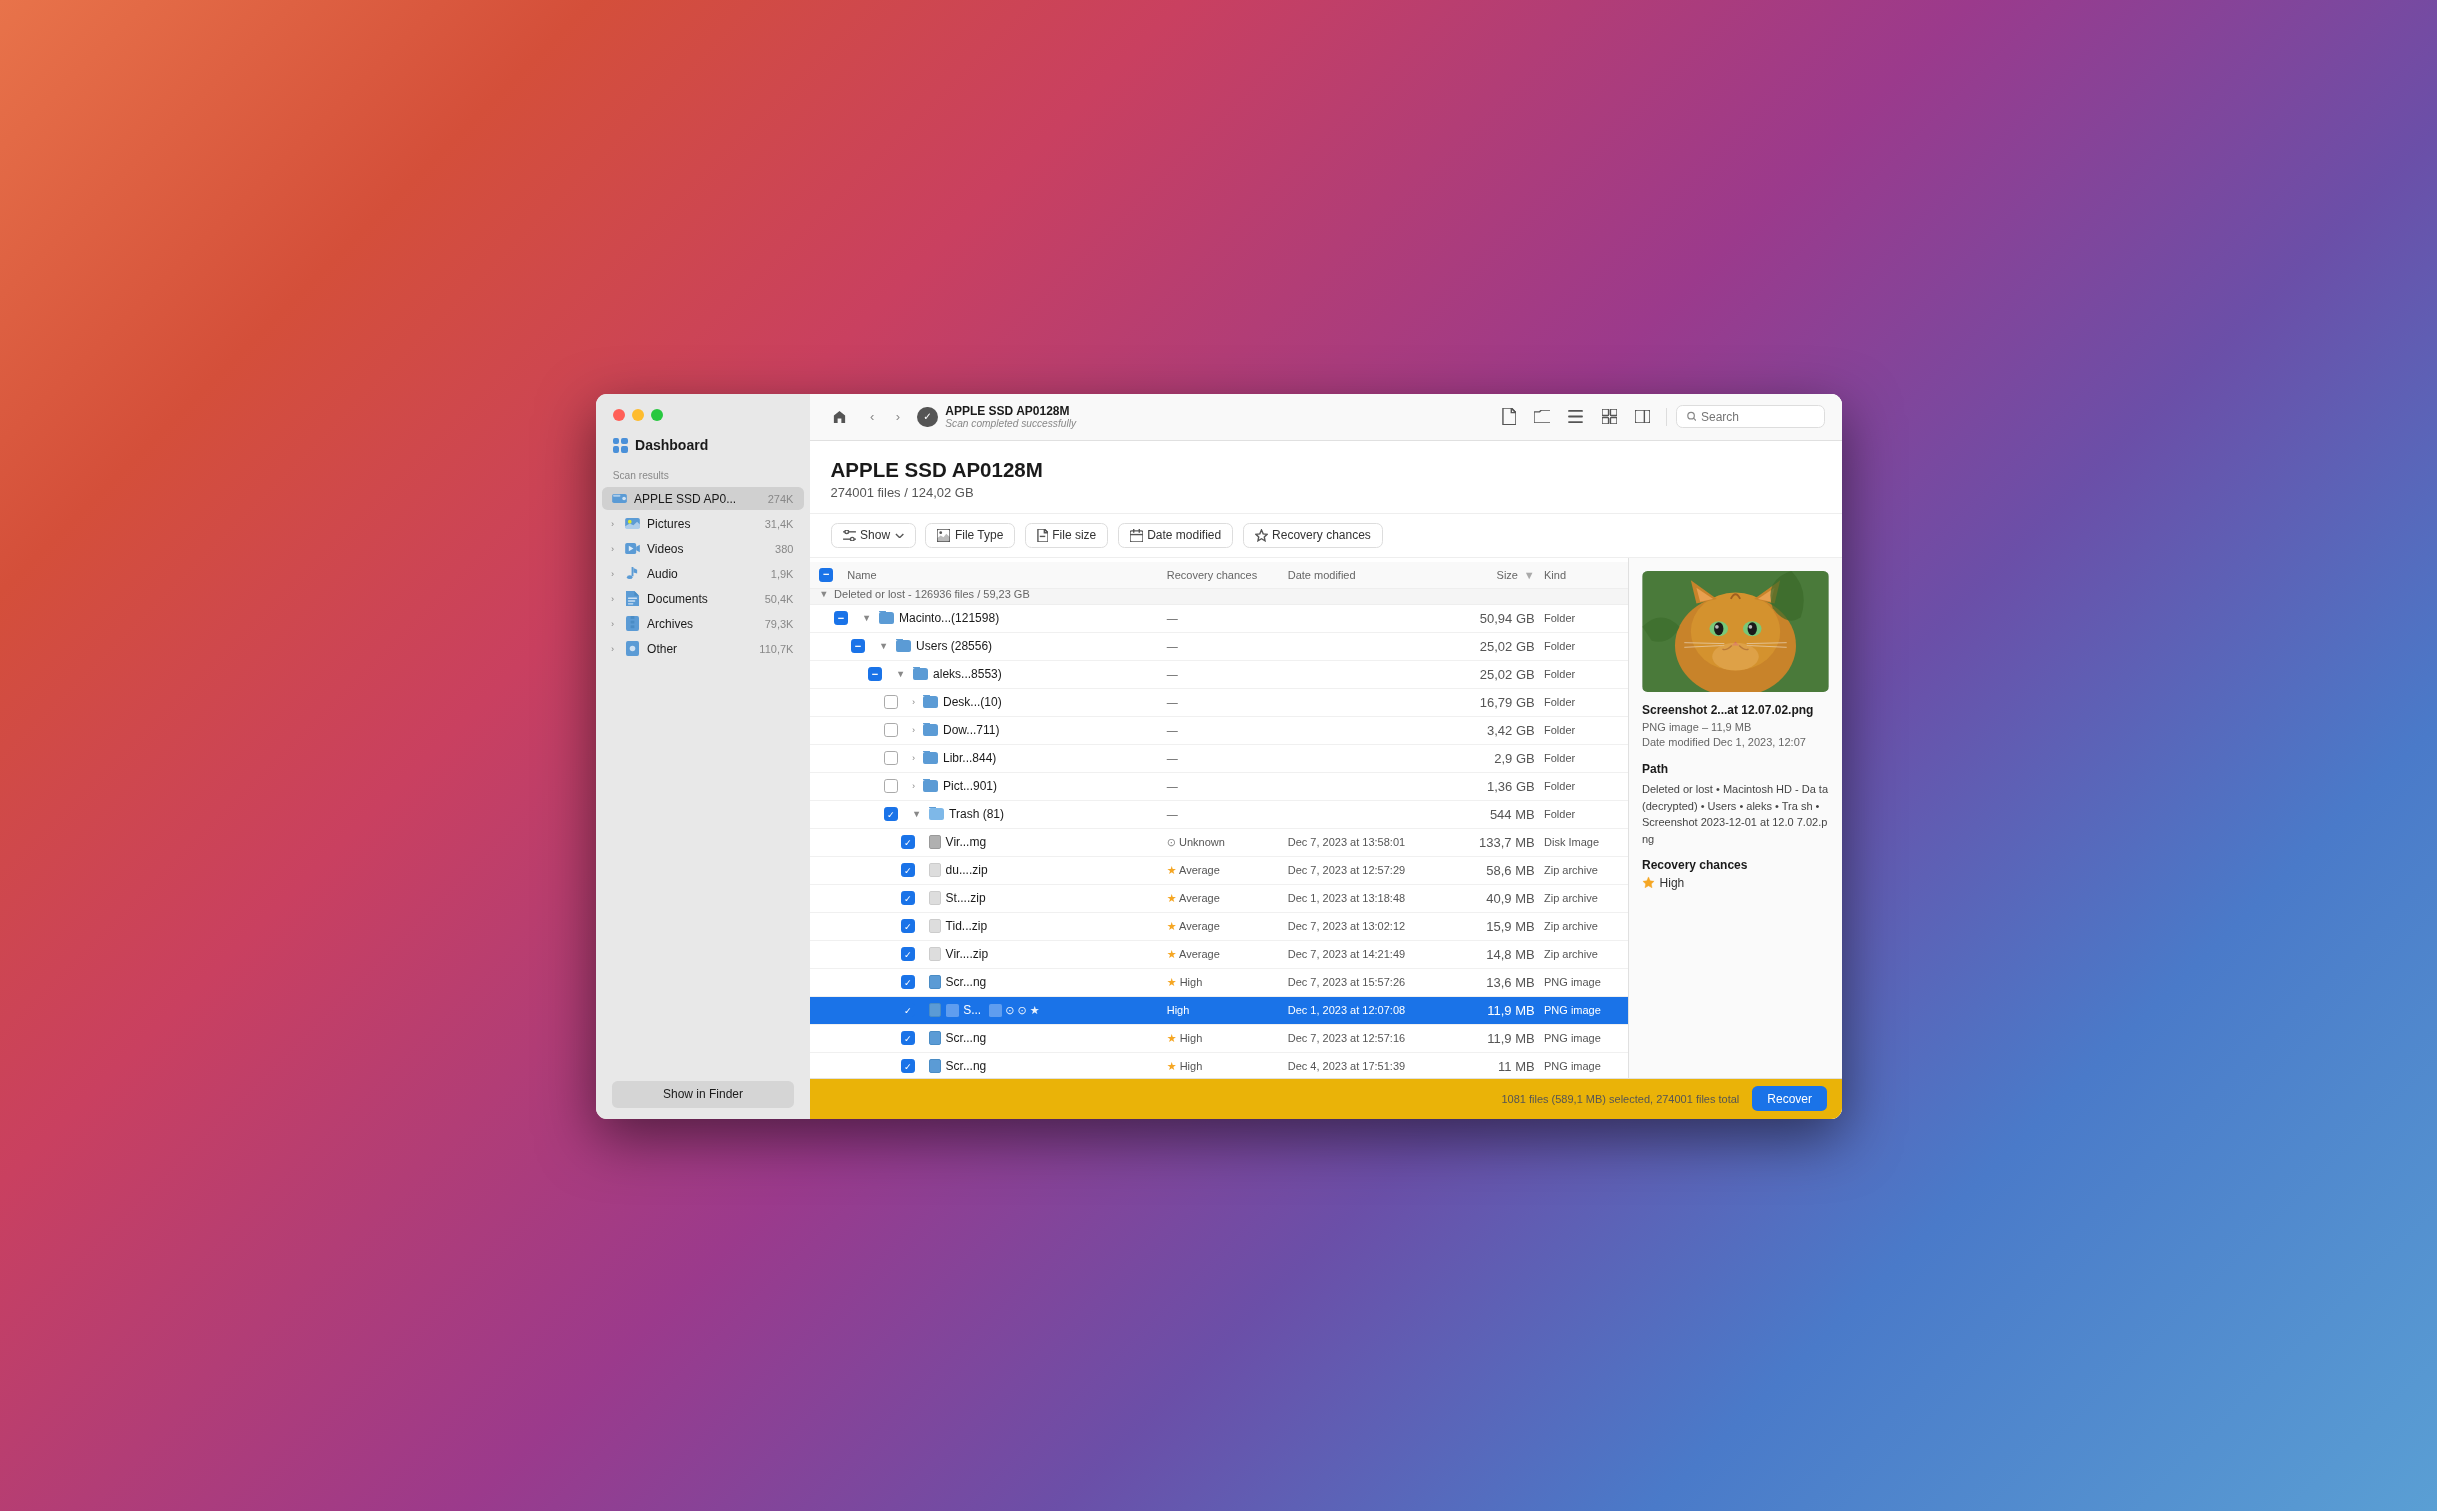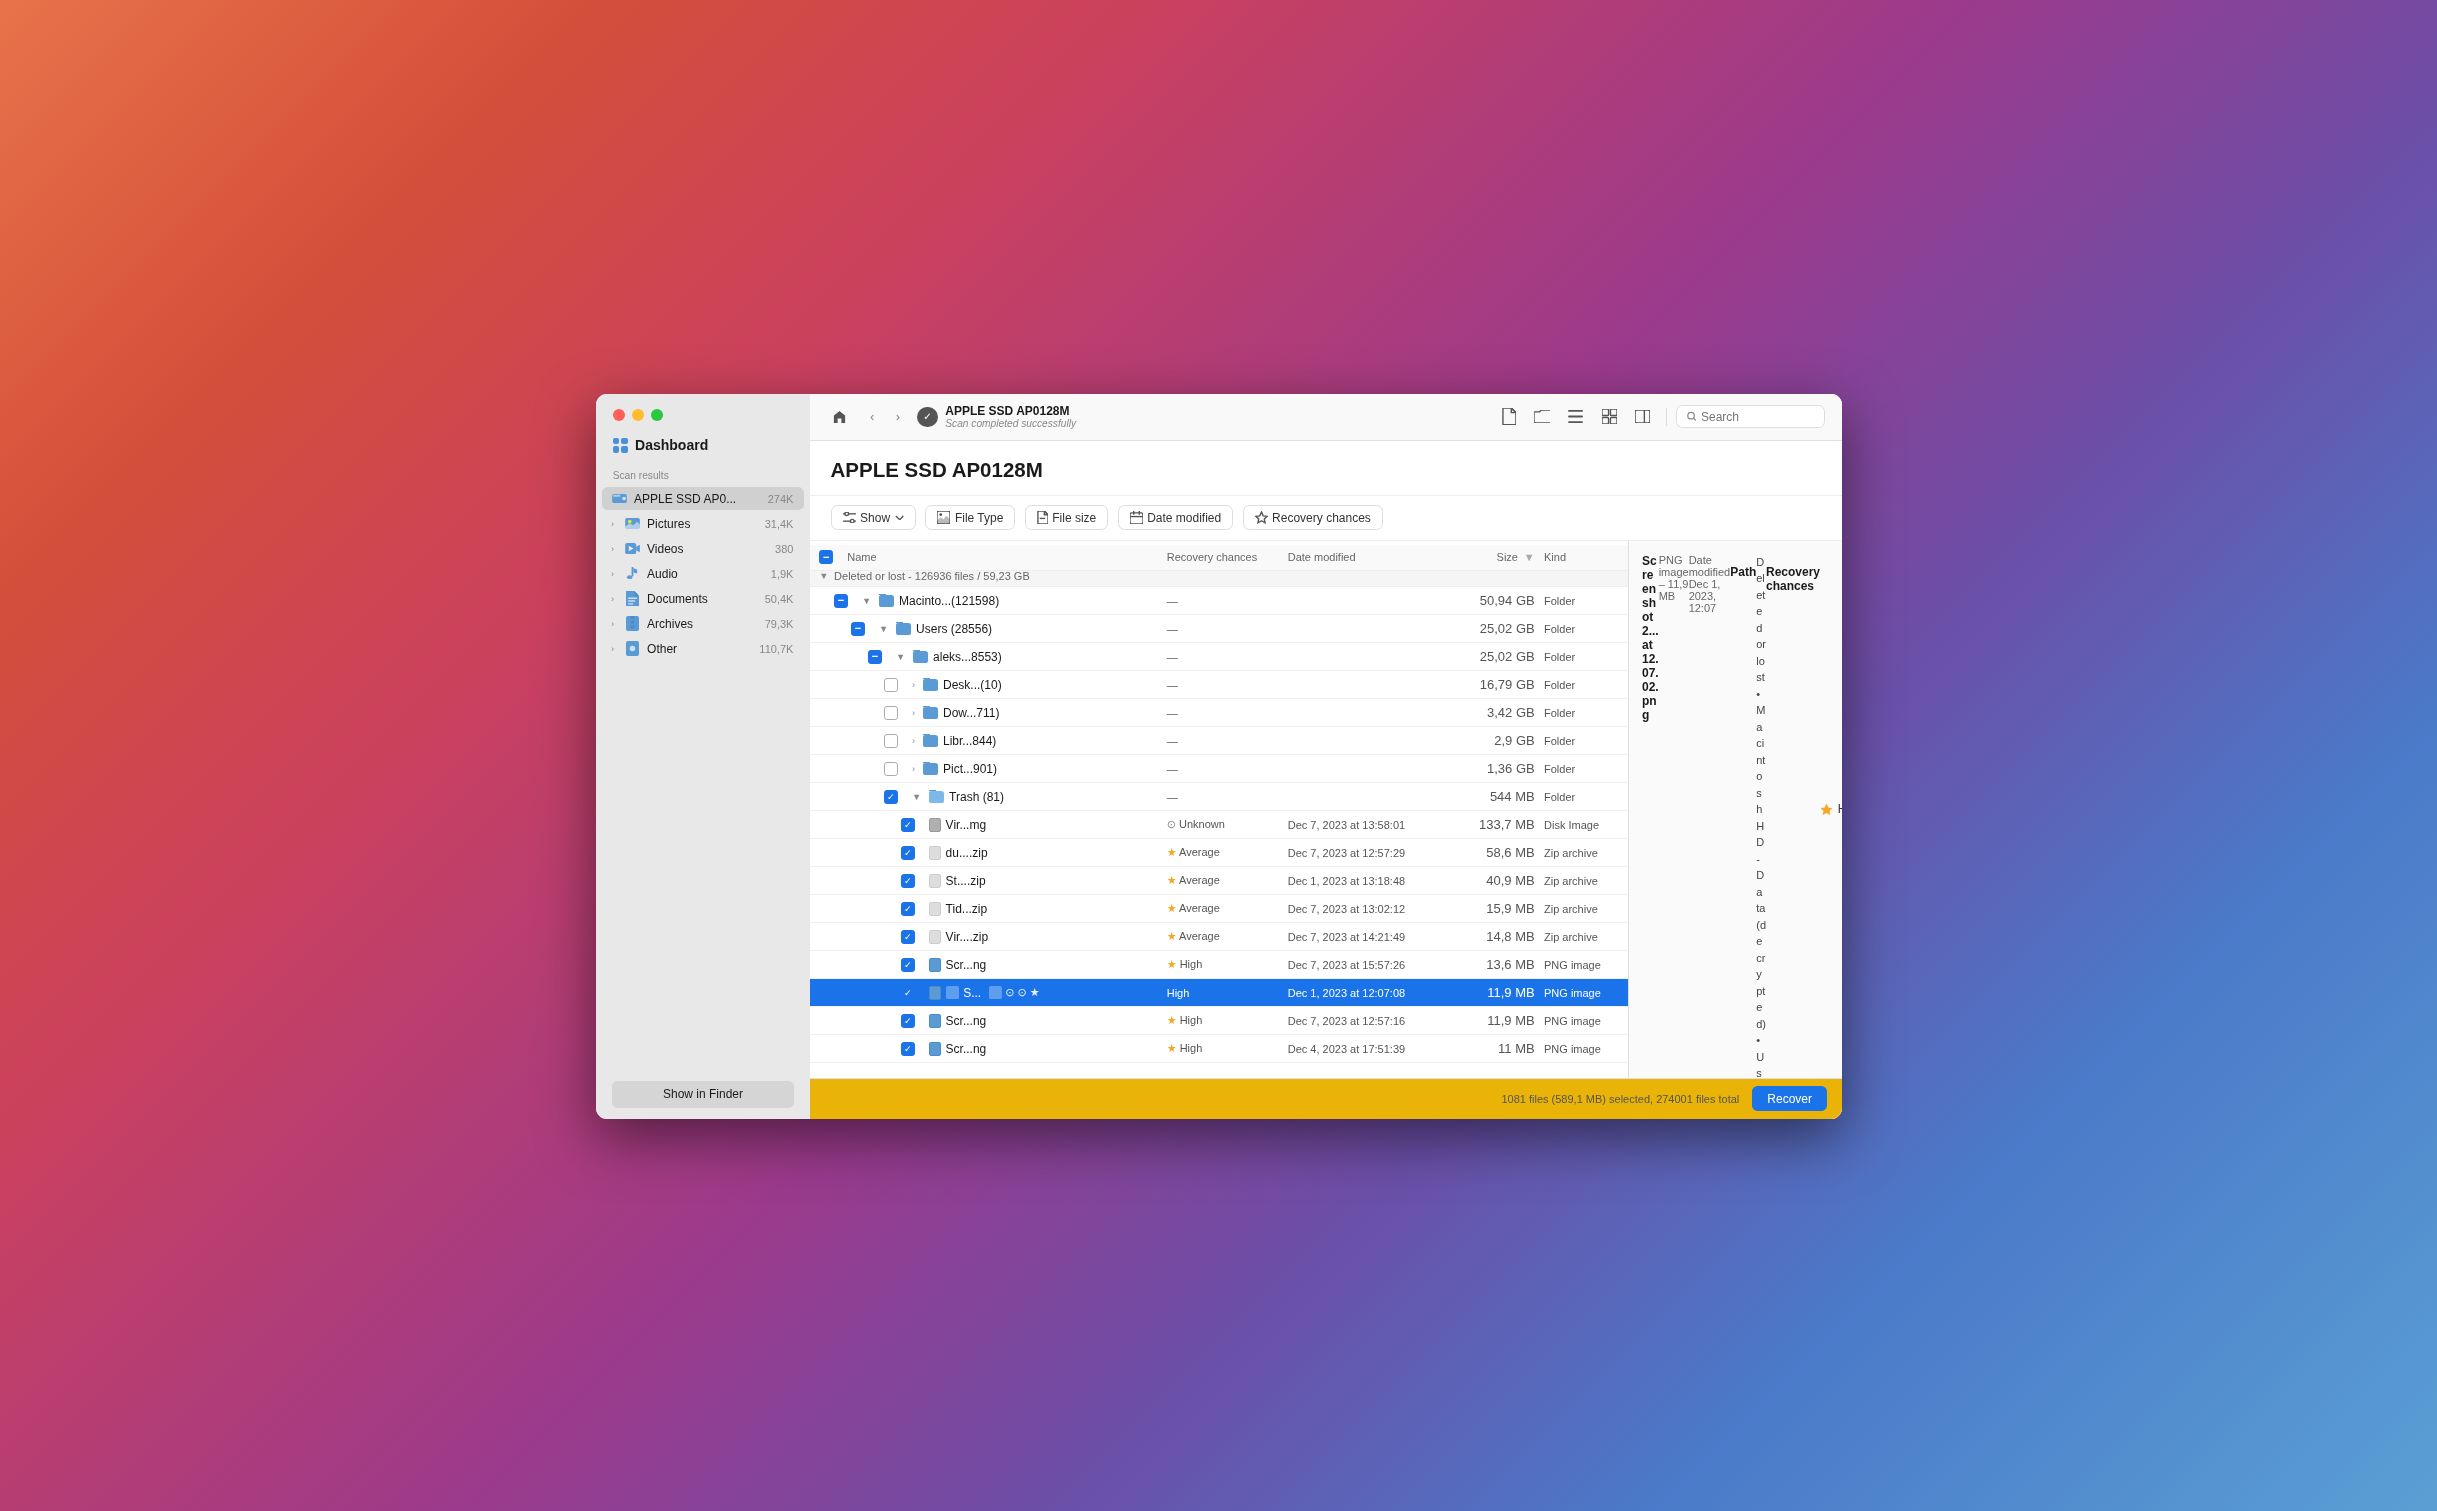--- a/index.html
+++ b/index.html
@@ -701,6 +701,7 @@
 
     <div class="page-header">
       <div class="page-title">APPLE SSD AP0128M</div>
+      <div class="page-subtitle">274001 files / 124,02 GB</div>
     </div>
 
     <div class="filter-bar">

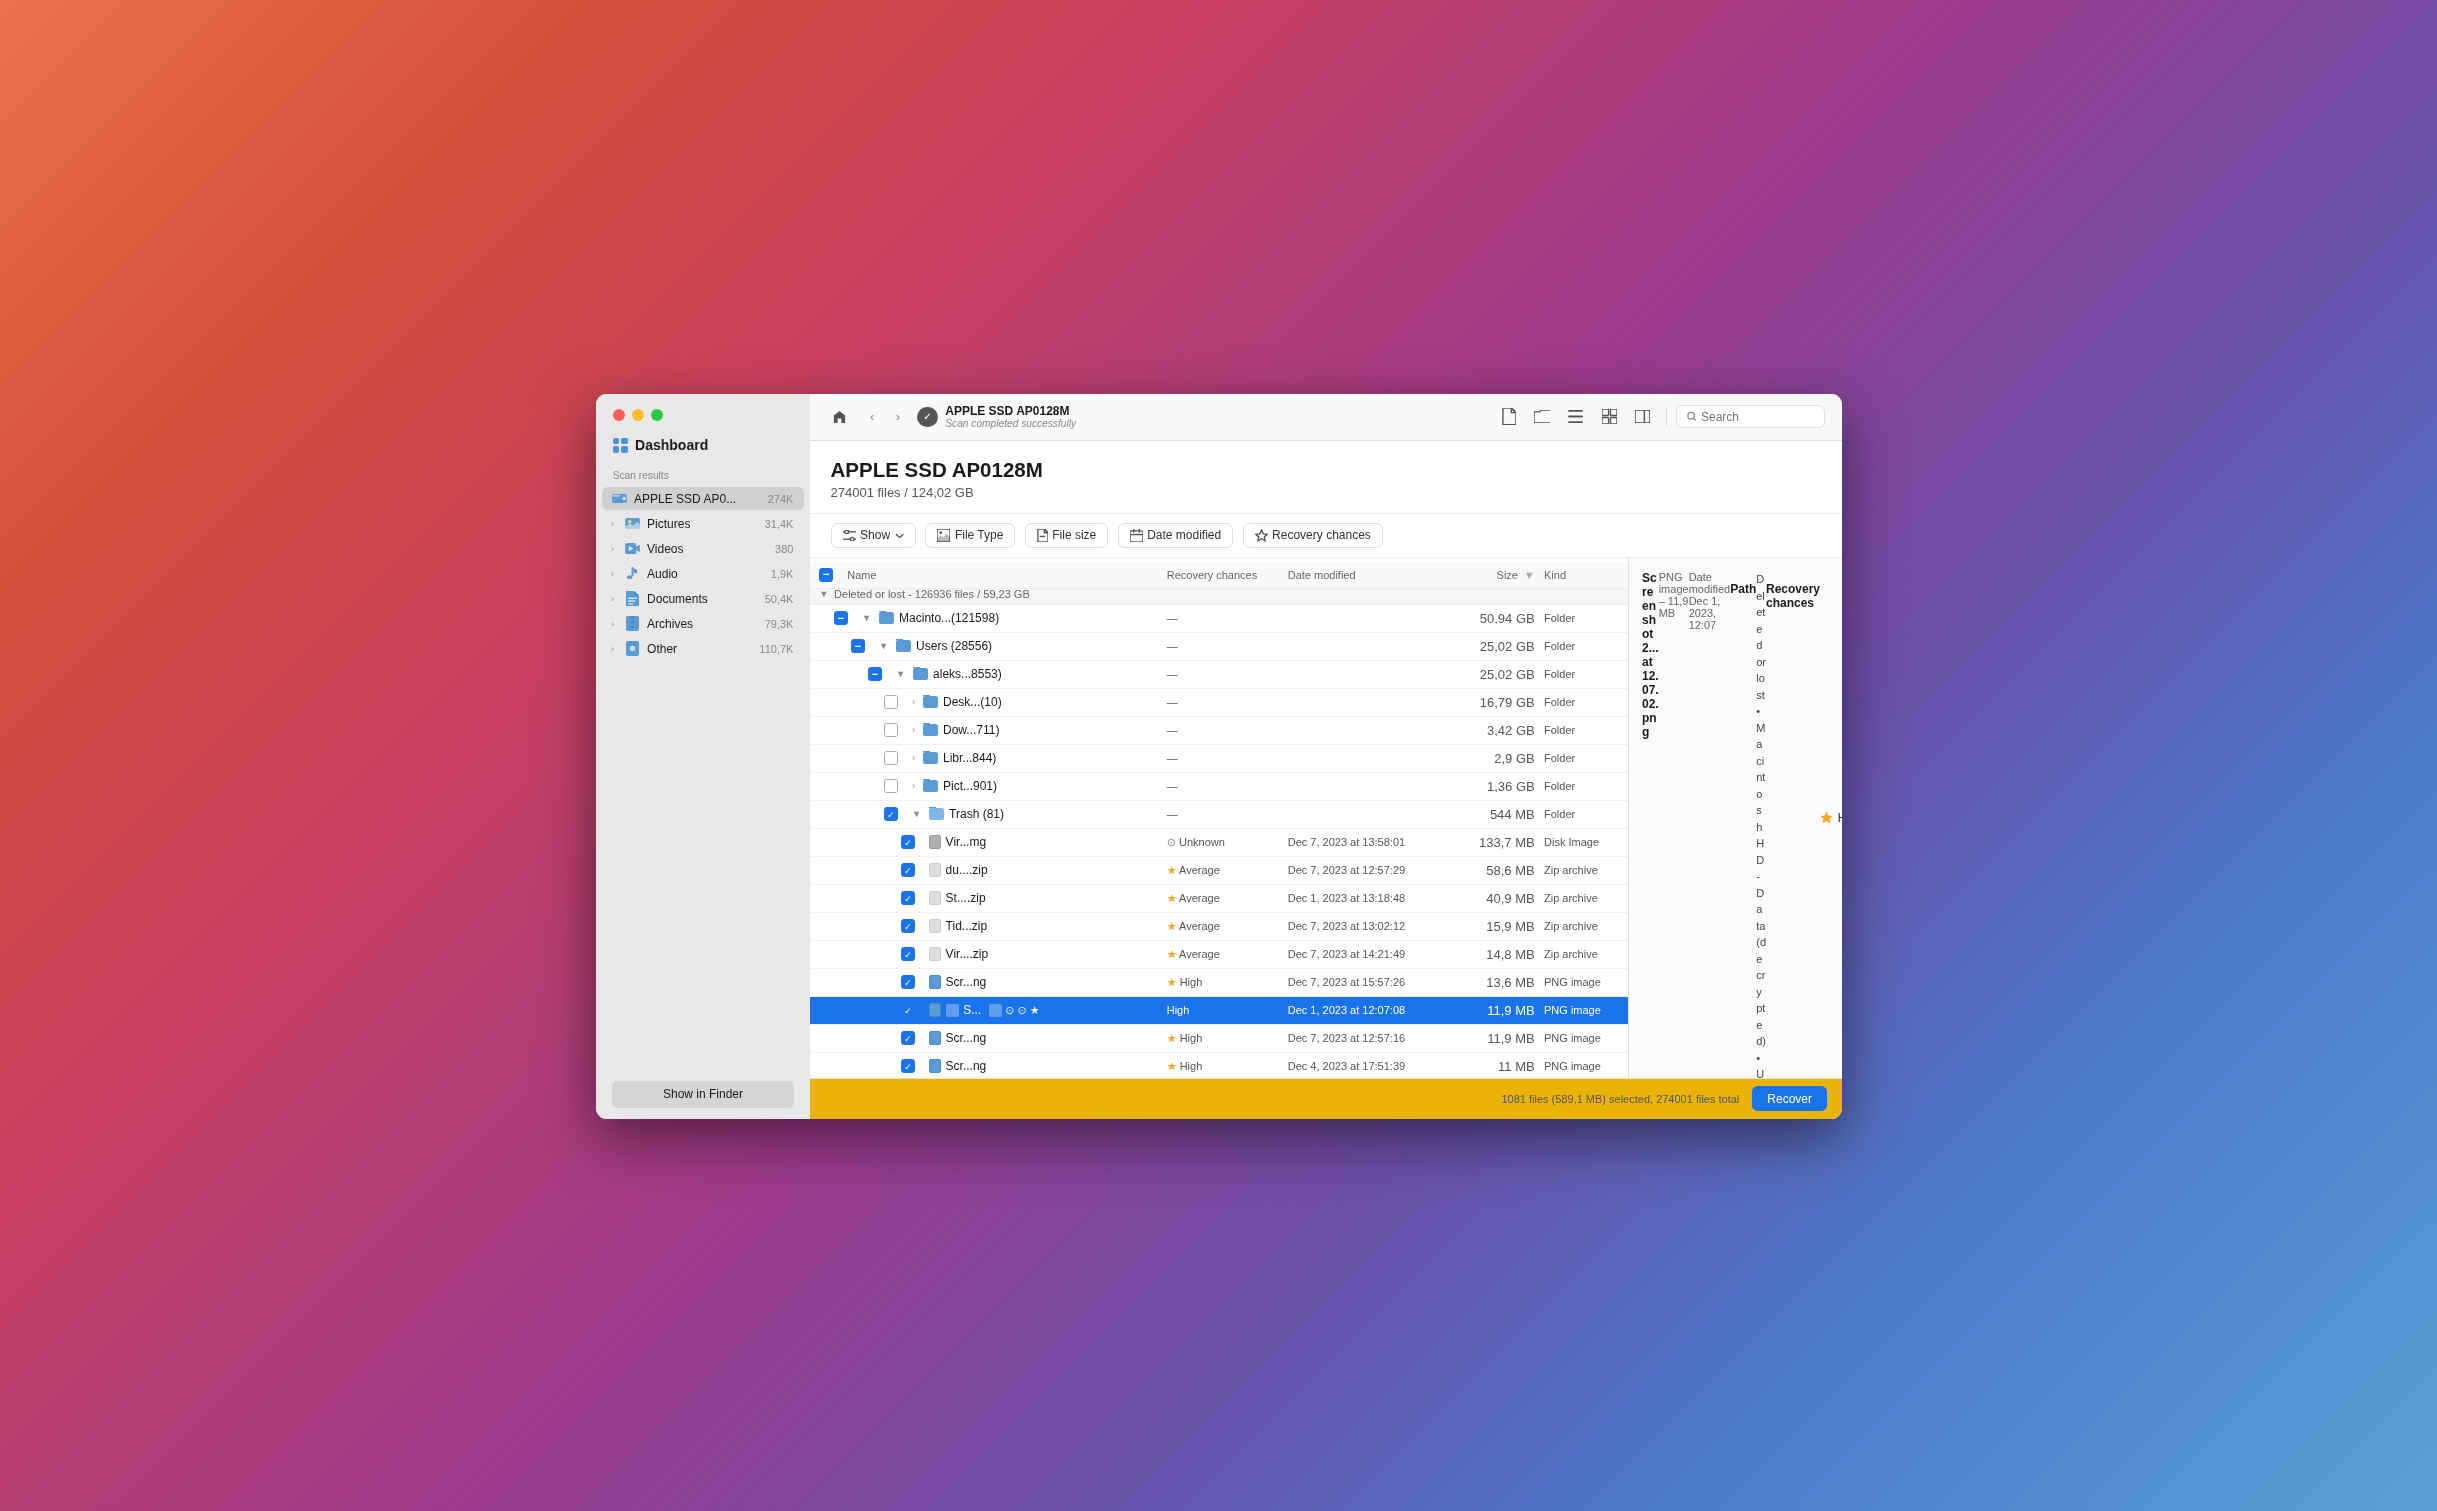--- a/index.html
+++ b/index.html
@@ -438,7 +438,7 @@
       border-left: 0.9px solid #e0e0e0;
       background: #fafafa;
       display: flex;
-      flex-direction: row;
+      flex-direction: column;
       padding: 13px;
     }
     .preview-image {

